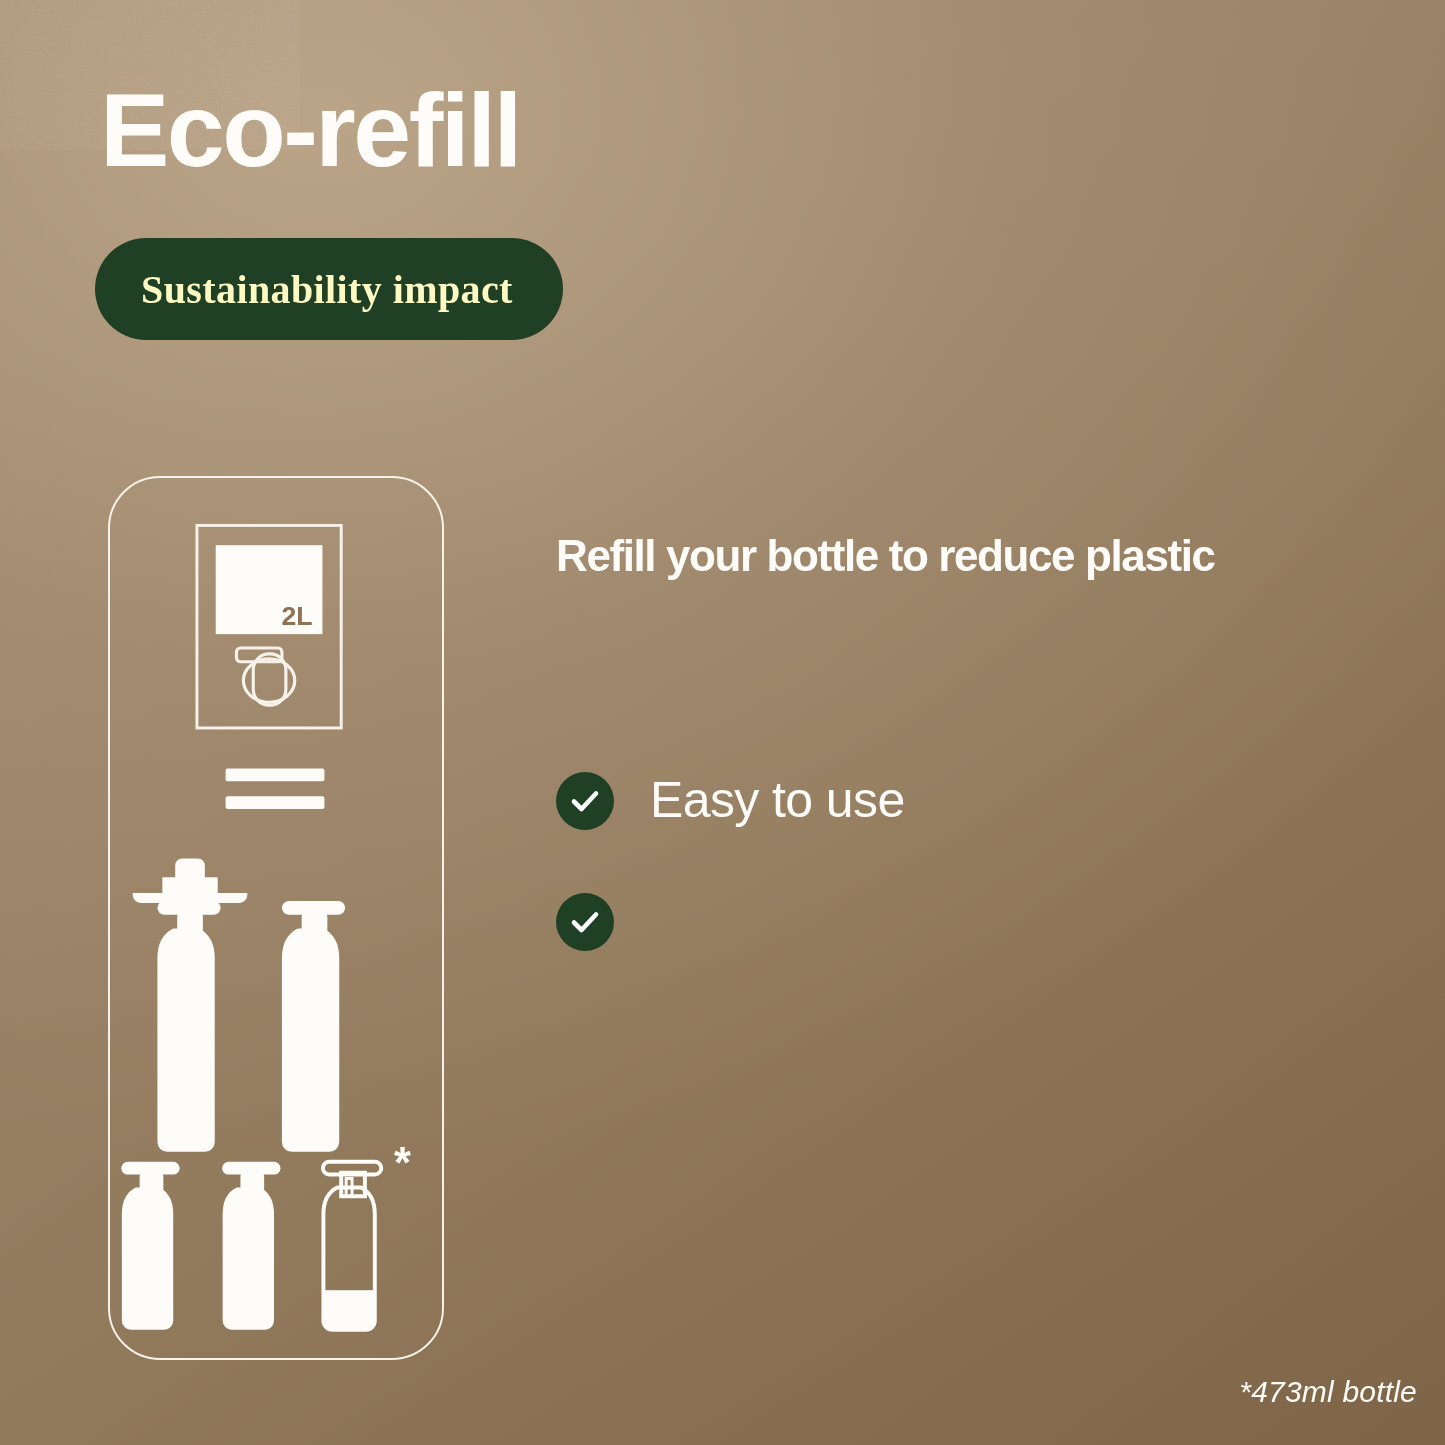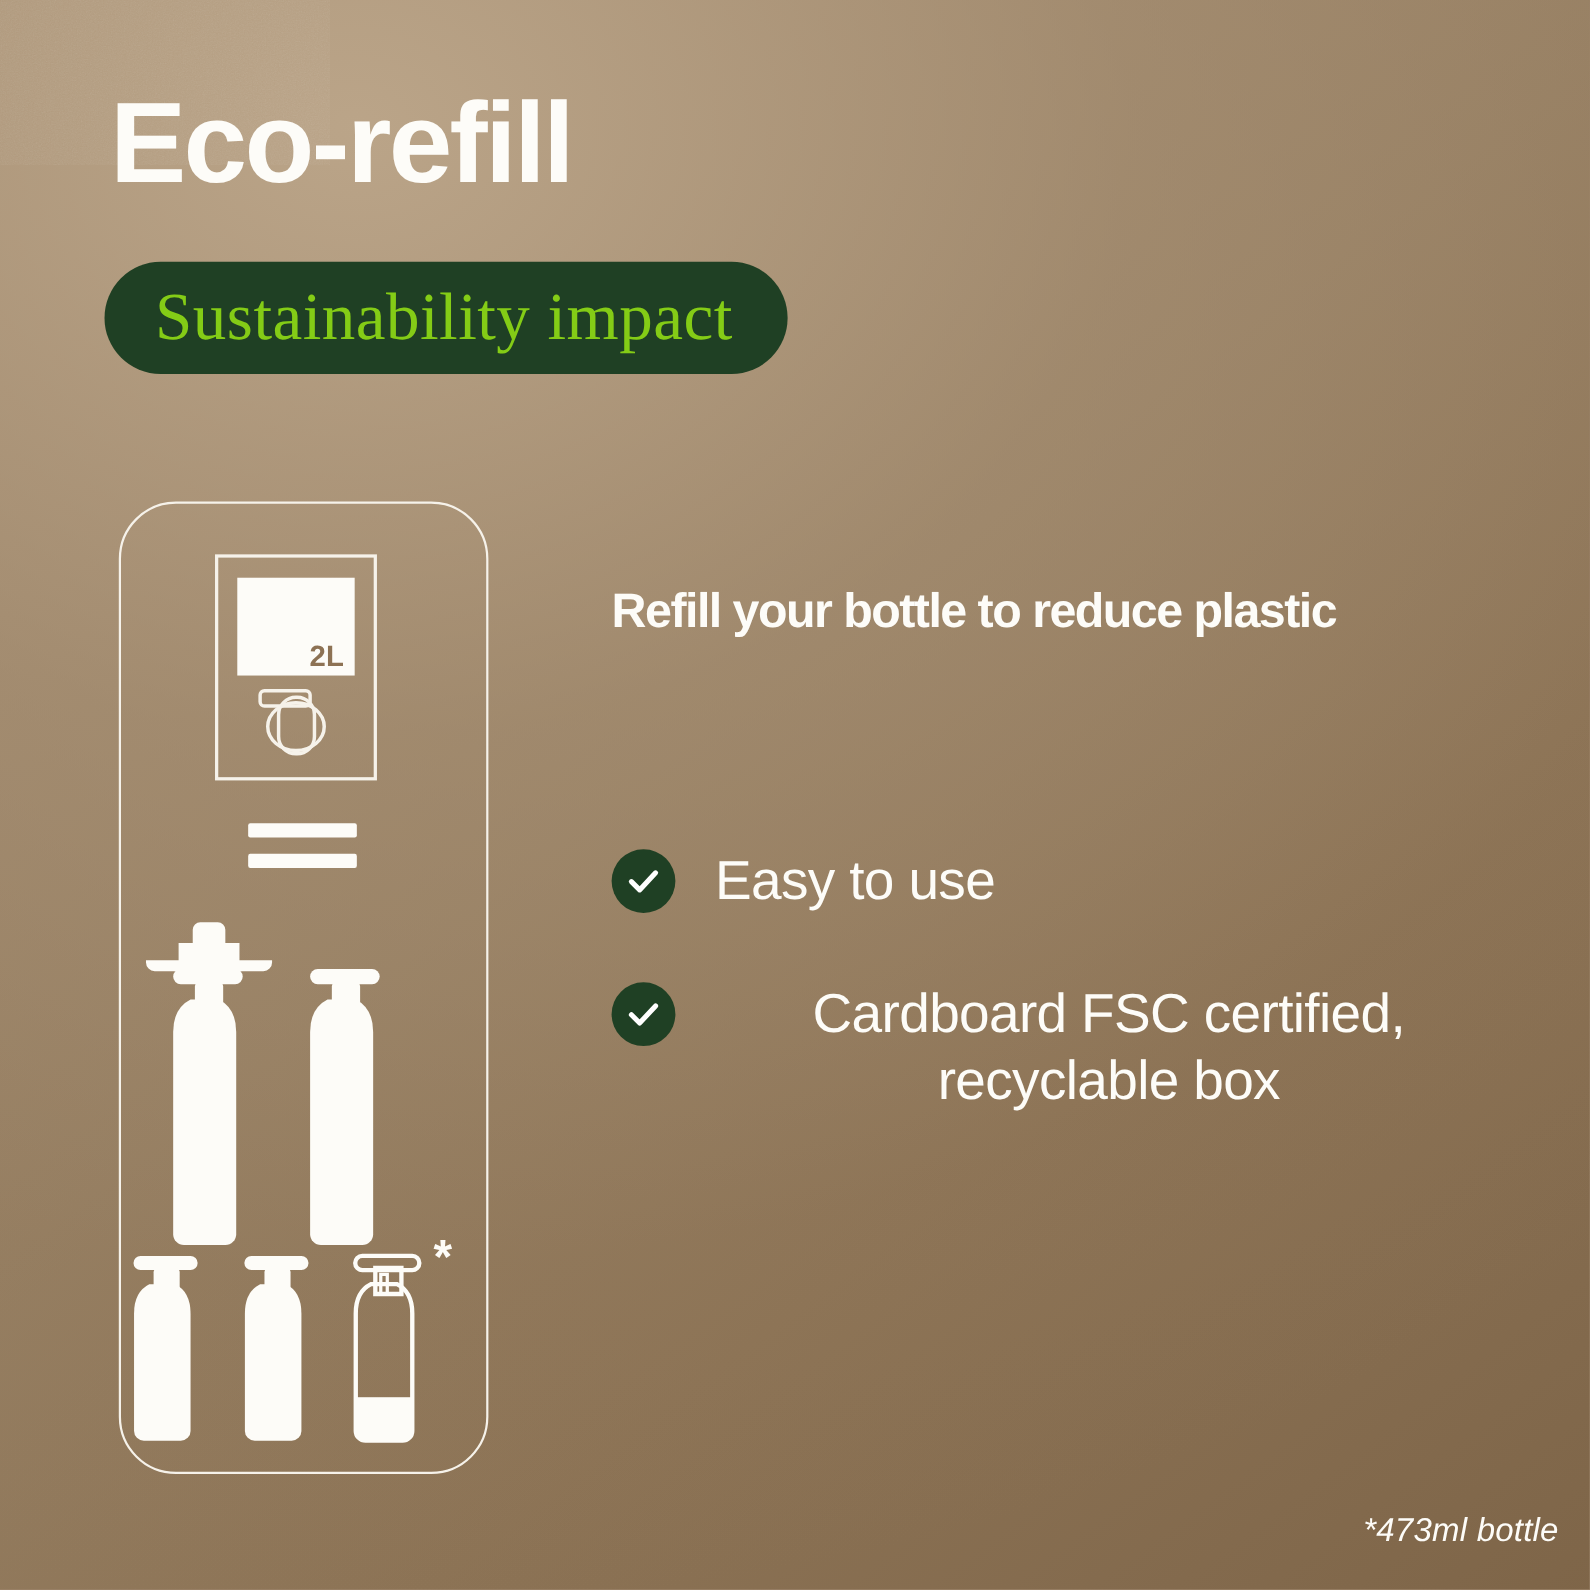--- a/index.html
+++ b/index.html
@@ -59,10 +59,10 @@
     box-sizing: border-box;
   }
   .badge-text {
-    color: #84cc16;
+    color: #fef9c3;
     font-family: "Liberation Serif", serif;
-    font-size: 61px;
-    font-weight: 400;
+    font-size: 40px;
+    font-weight: 700;
     letter-spacing: 0.4px;
     white-space: nowrap;
   }

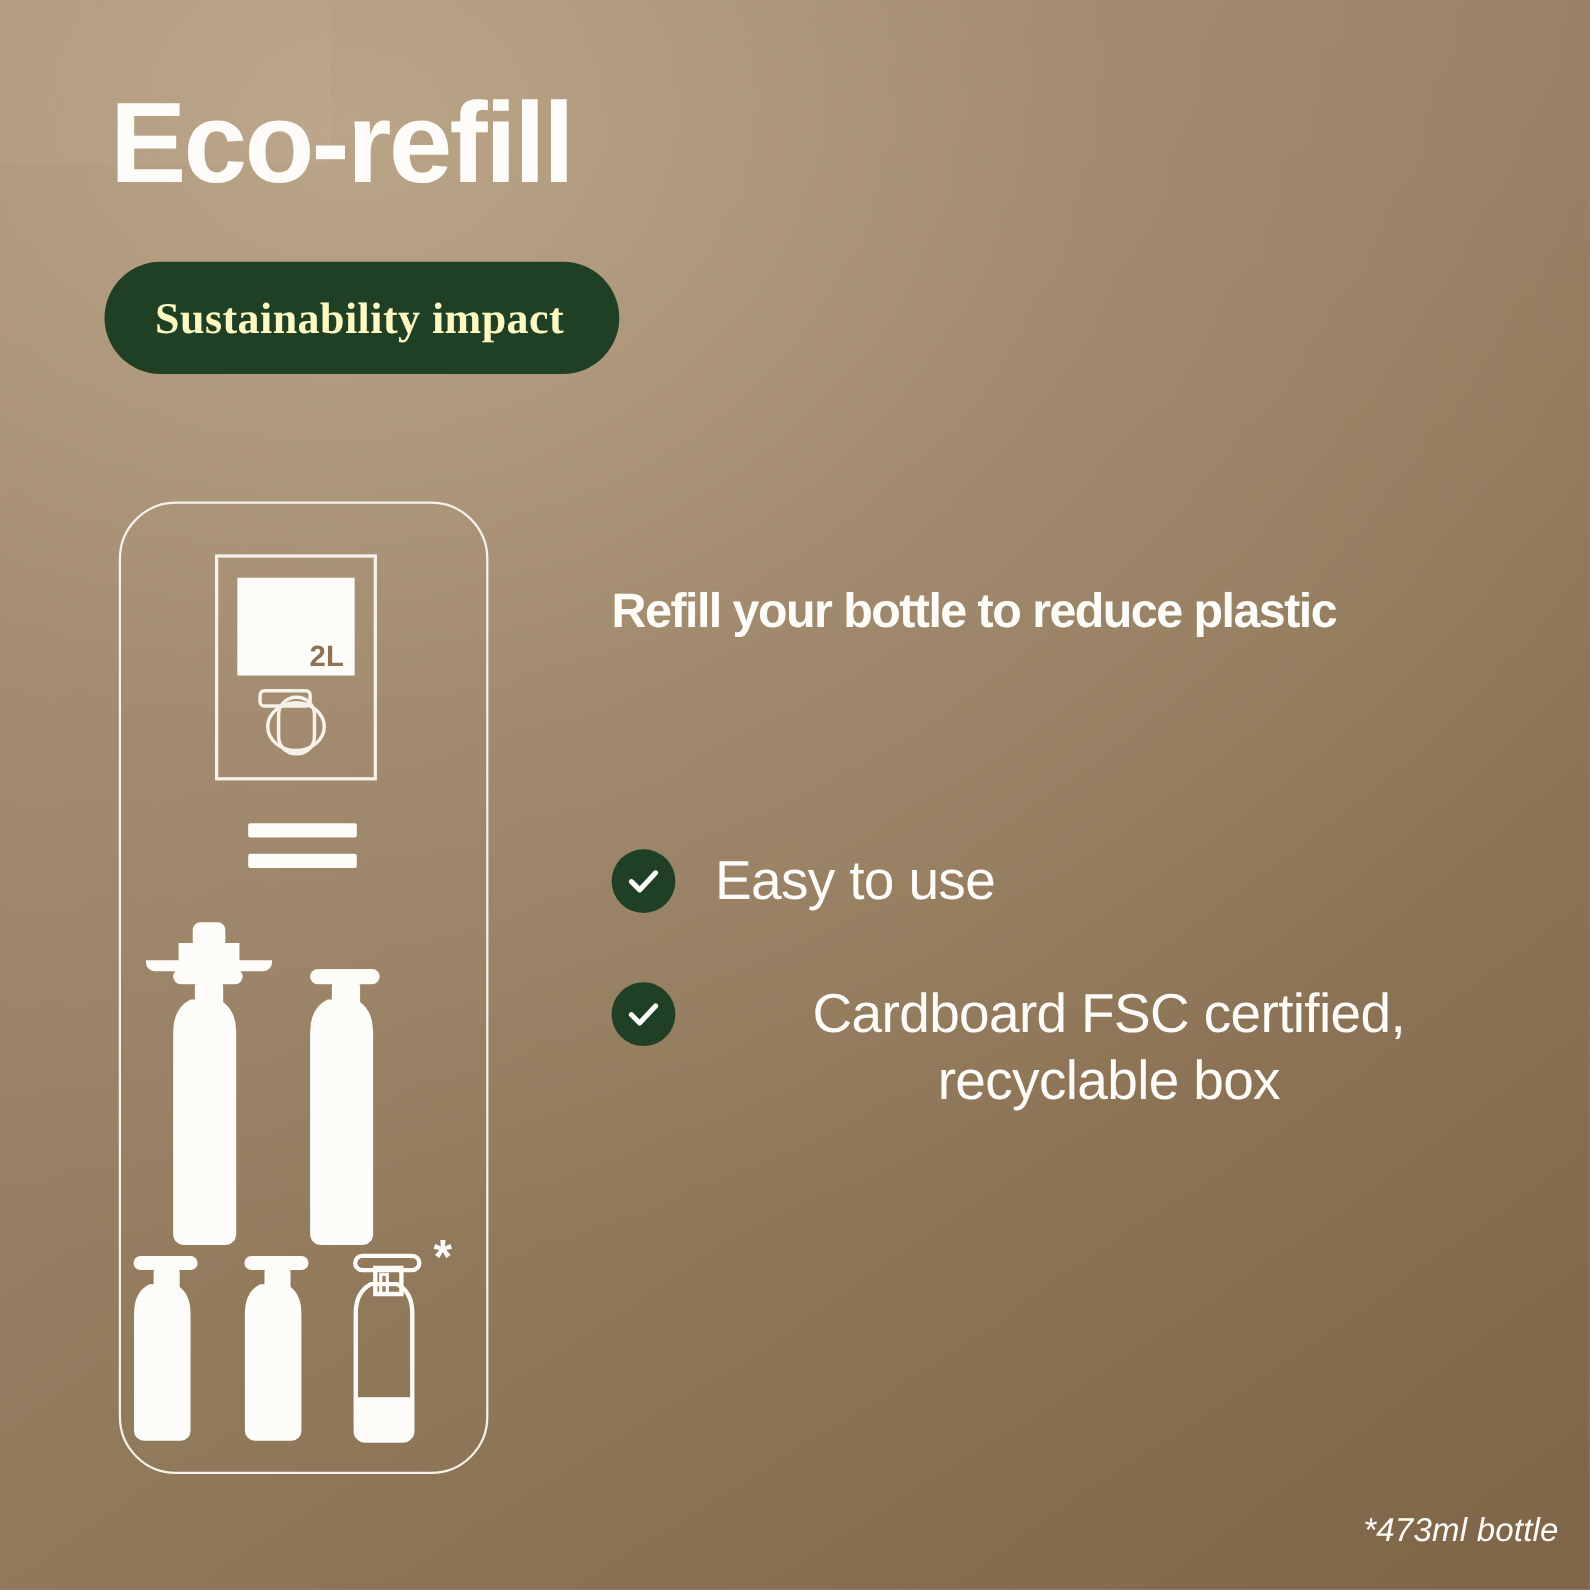--- a/index.html
+++ b/index.html
@@ -71,7 +71,7 @@
   .panel {
     position: absolute;
     left: 108px;
-    top: 456px;
+    top: 476px;
     width: 336px;
     height: 884px;
     border: 2.5px solid #f6f2ea;

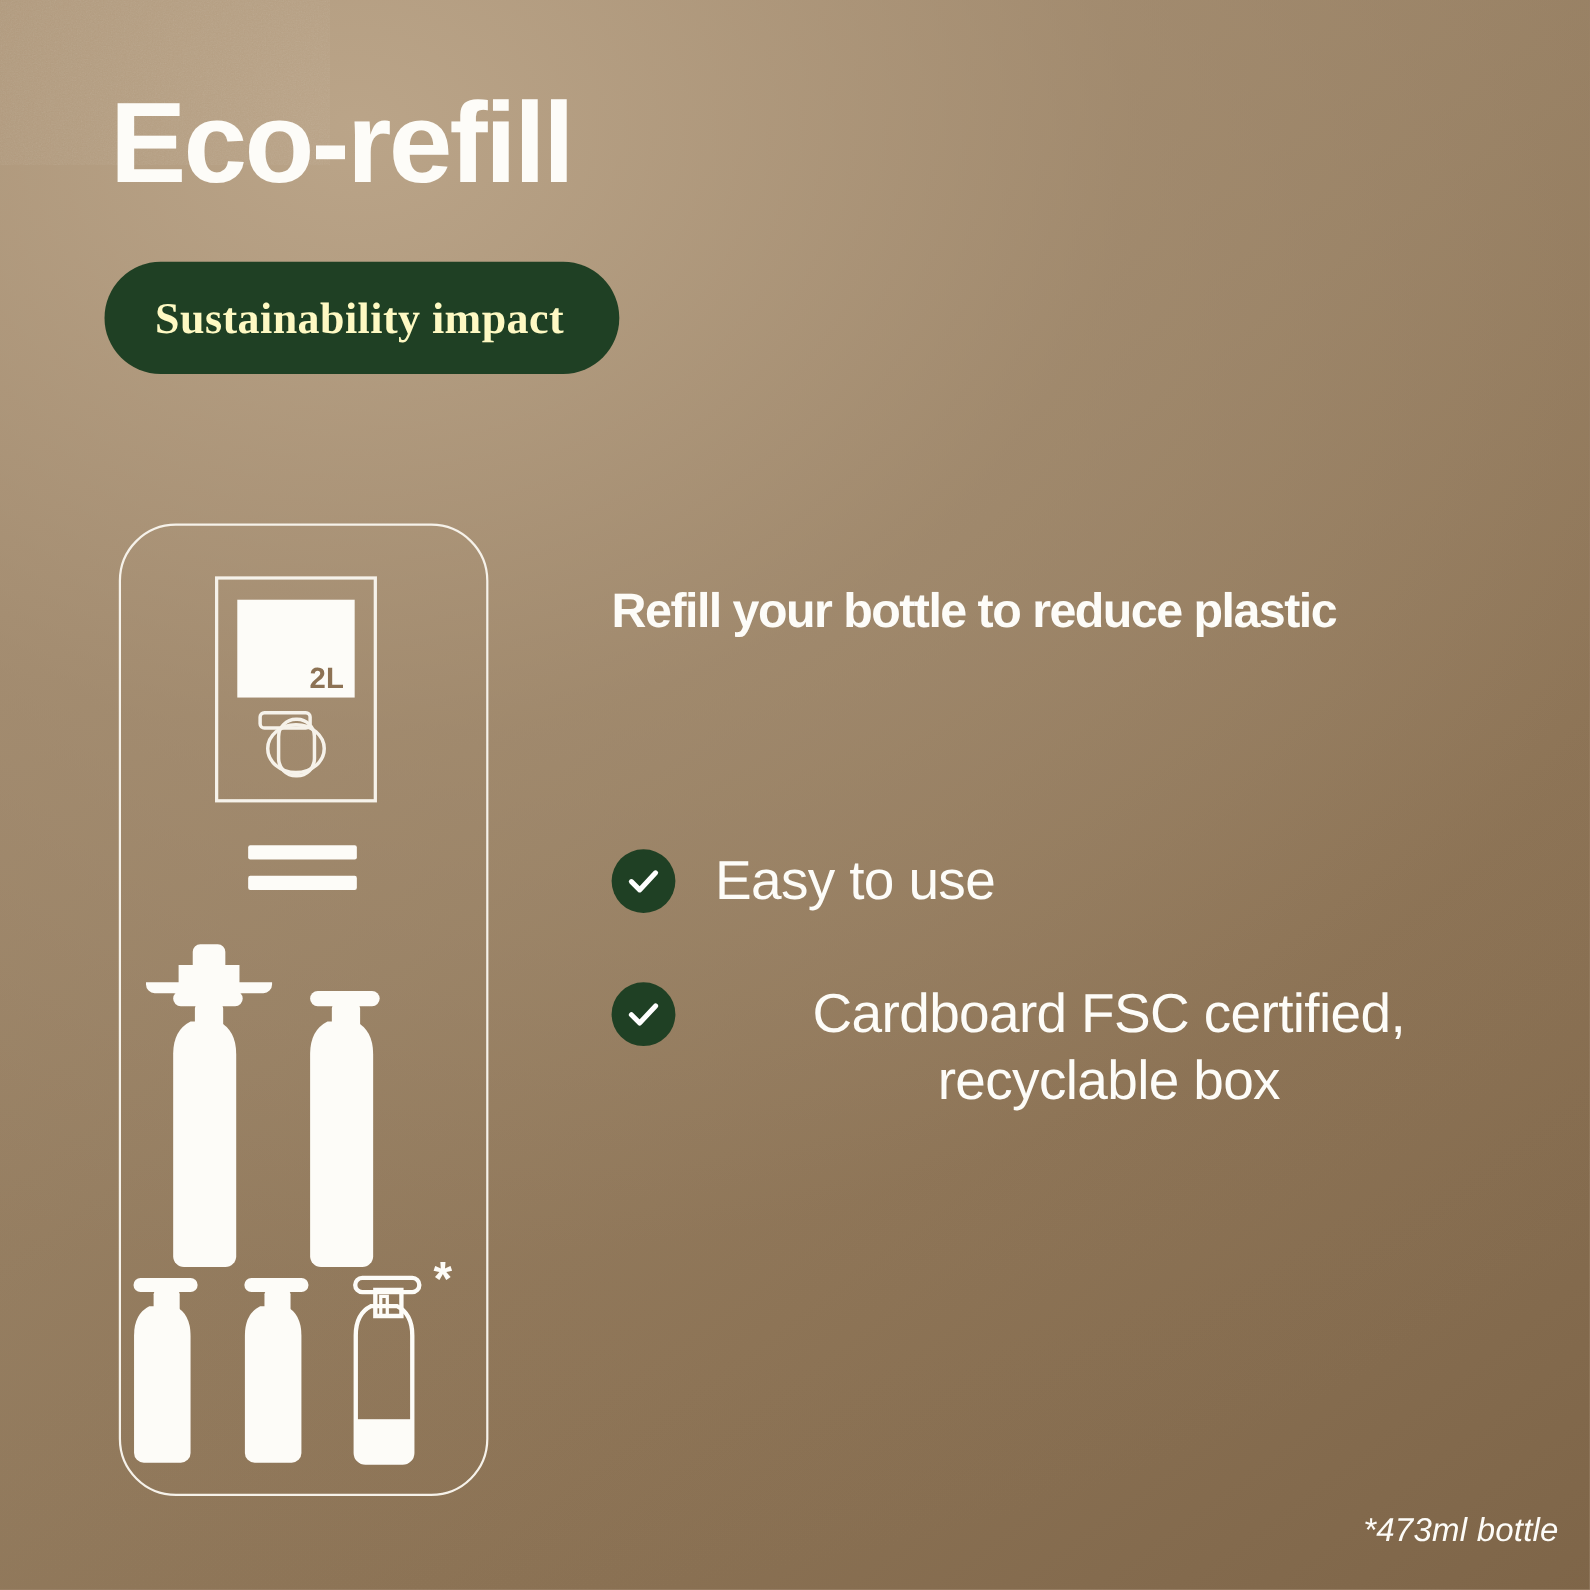--- a/index.html
+++ b/index.html
@@ -256,7 +256,6 @@
           <path d="M6 17.5 L13.5 25 L28 9.5" fill="none" stroke="#ffffff" stroke-width="4.6" stroke-linecap="round" stroke-linejoin="round"></path>
         </svg>
       </span>
-      <span class="bullet-text">Cardboard FSC certified, recyclable box</span>
     </div>
 
   </div>

